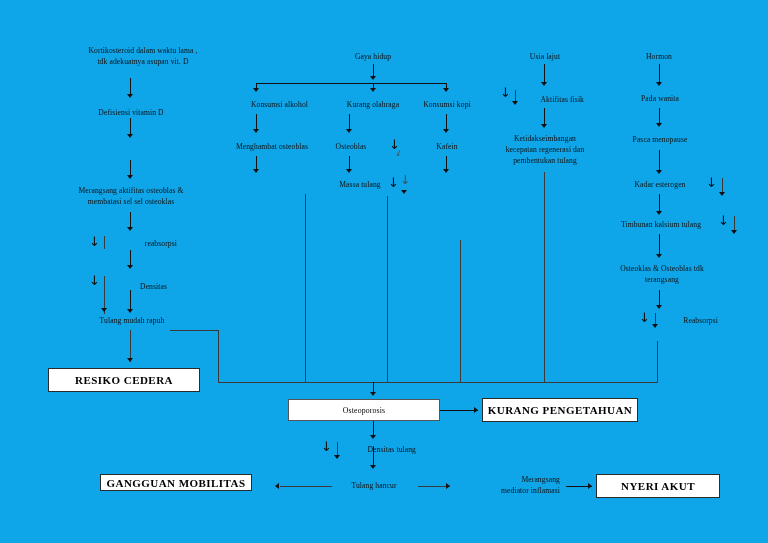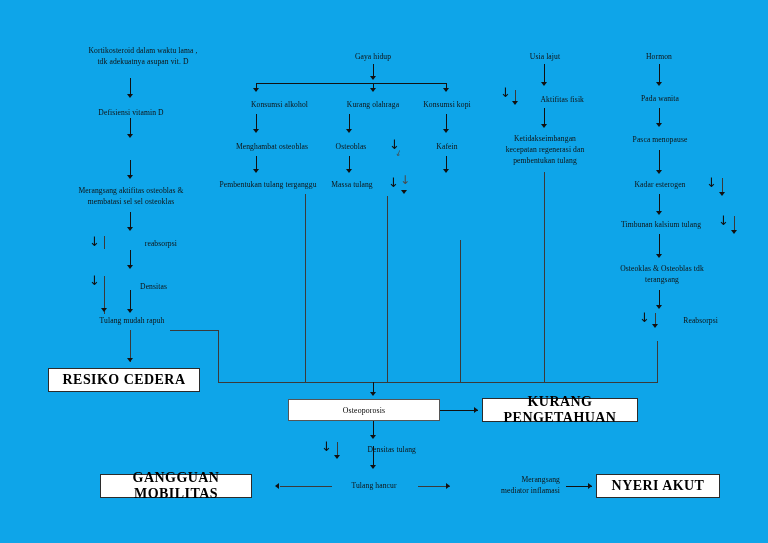--- a/index.html
+++ b/index.html
@@ -177,7 +177,6 @@
   <div class="vline thick" style="left:446px; top:156px; height:16px;"></div>
   <div class="ahead-down" style="left:442.8px; top:169px;"></div>
 
-  <div class="node" style="left:188px; top:180px; width:160px;">Pembentukan tulang terganggu</div>
   <div class="node" style="left:320px; top:180px; width:64px;">Massa tulang</div>
 
   <div class="glyph-arrow" style="left:388px; top:176px;">↓</div>

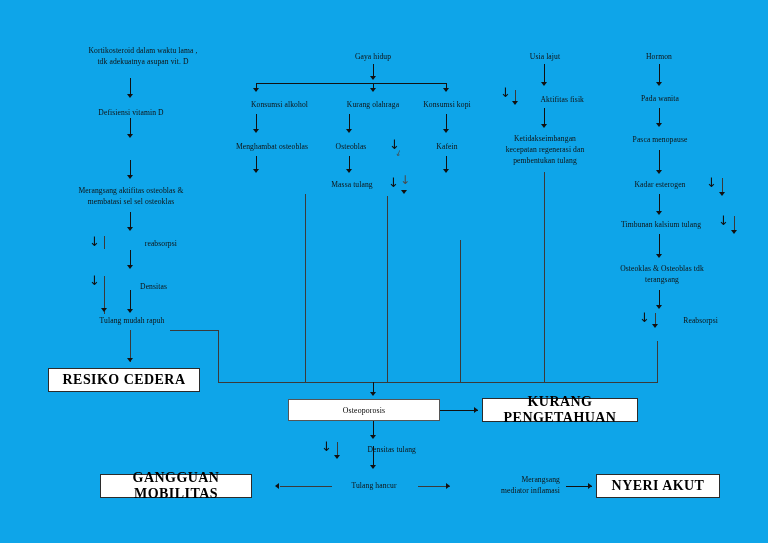--- a/index.html
+++ b/index.html
@@ -177,7 +177,7 @@
   <div class="vline thick" style="left:446px; top:156px; height:16px;"></div>
   <div class="ahead-down" style="left:442.8px; top:169px;"></div>
 
-  <div class="node" style="left:320px; top:180px; width:64px;">Massa tulang</div>
+  <div class="node" style="left:328px; top:180px; width:64px;">Massa tulang</div>
 
   <div class="glyph-arrow" style="left:388px; top:176px;">↓</div>
   <div class="glyph-arrow thin" style="left:400px; top:174px;">↓</div>

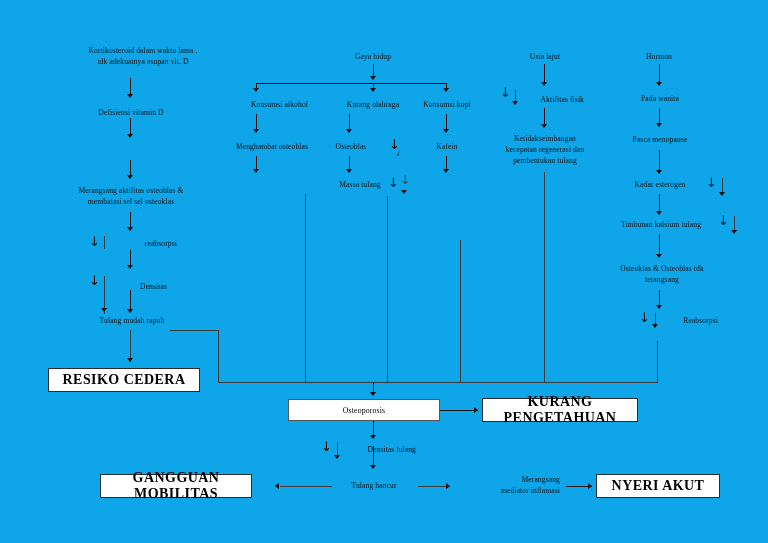--- a/index.html
+++ b/index.html
@@ -34,7 +34,7 @@
     position: absolute;
     border: 1.4px solid #2b2b2b;
     background: #ffffff;
-    font-size: 14px;
+    font-size: 11px;
     font-weight: bold;
     letter-spacing: 0.45px;
     display: flex;

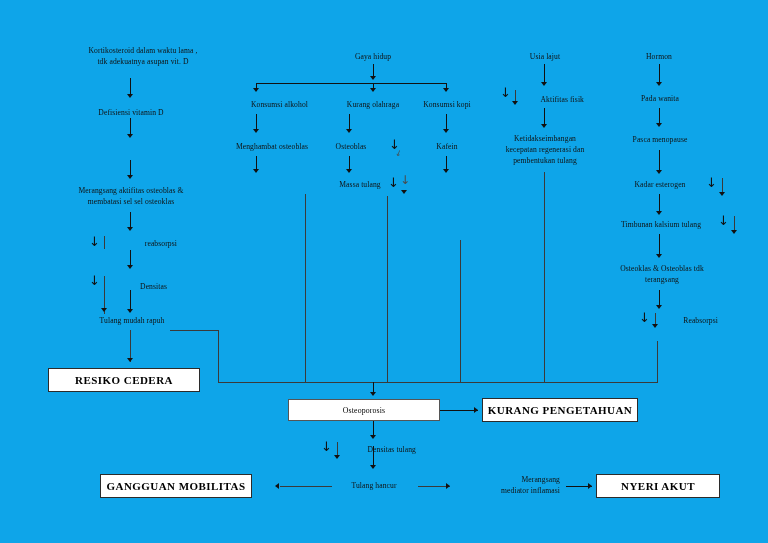--- a/index.html
+++ b/index.html
@@ -271,7 +271,7 @@
 
   <div class="hline" style="left:280px; top:486px; width:52px;"></div>
   <div class="ahead-left" style="left:275px; top:482.8px;"></div>
-  <div class="box" style="left:100px; top:474px; width:152px; height:24px;">GANGGUAN MOBILITAS</div>
+  <div class="box" style="left:100px; top:474px; width:152px; height:17px;">GANGGUAN MOBILITAS</div>
 
   <div class="hline" style="left:418px; top:486px; width:32px;"></div>
   <div class="ahead-right" style="left:446px; top:482.8px;"></div>

